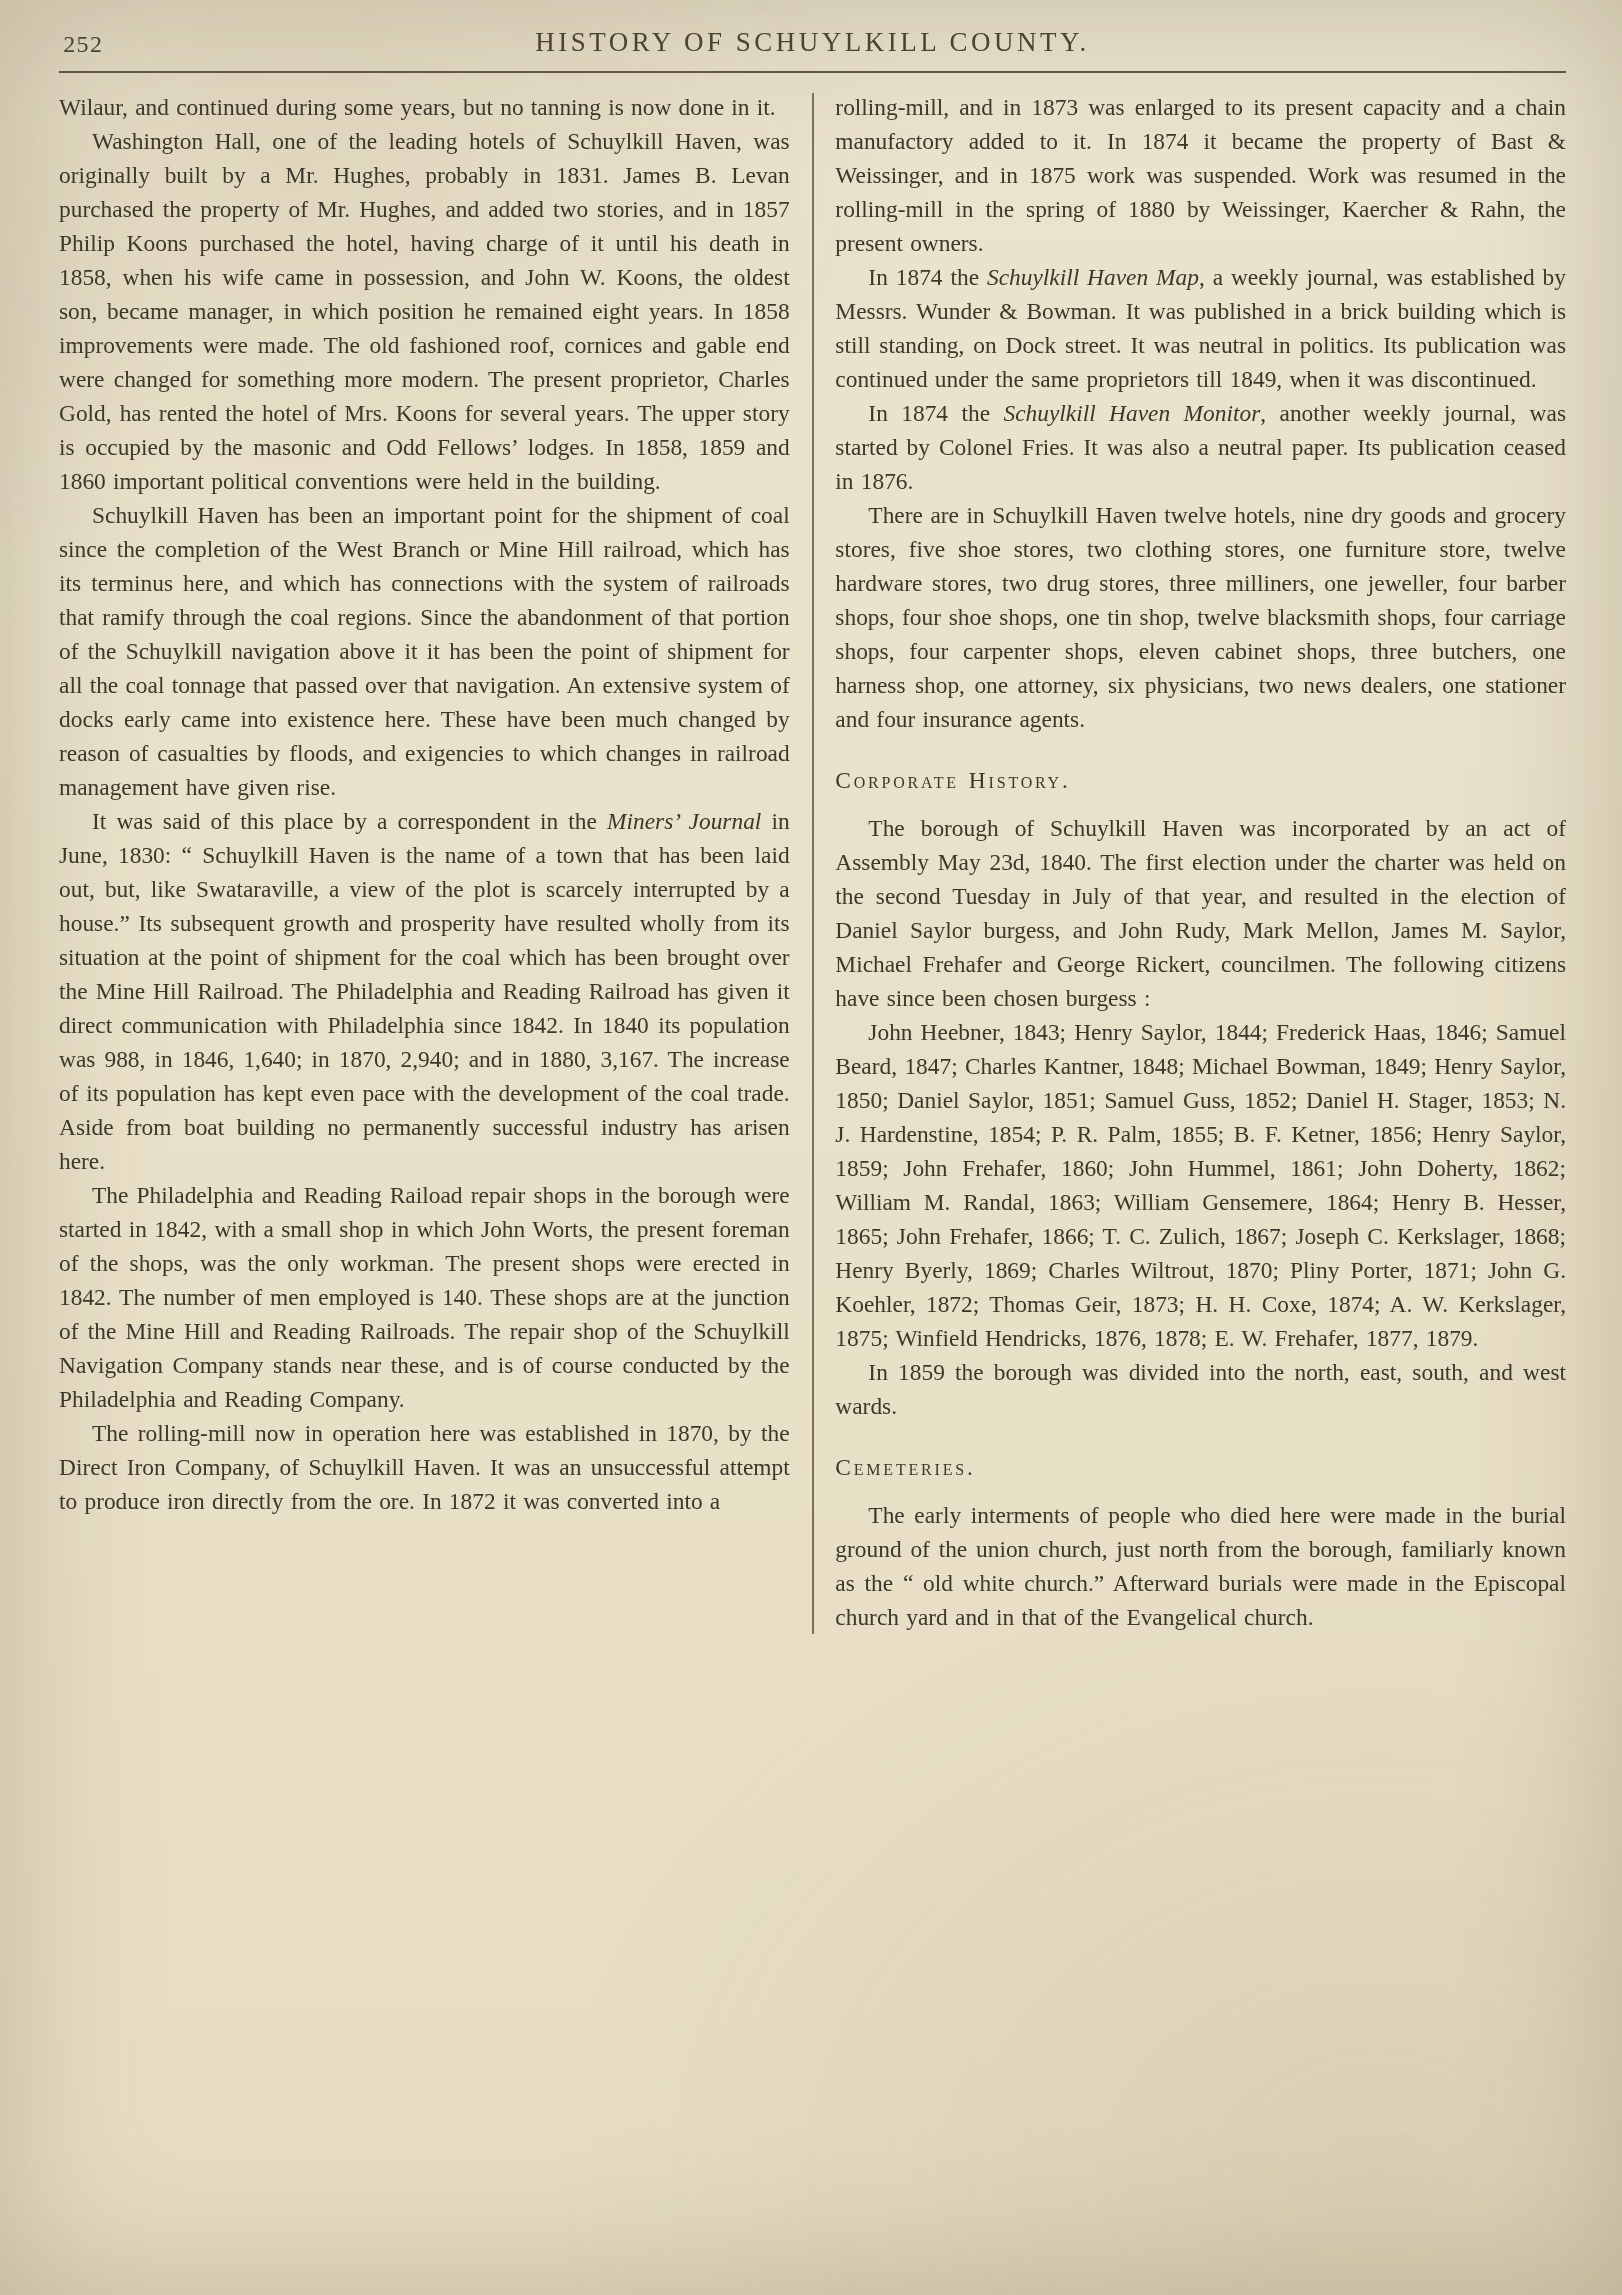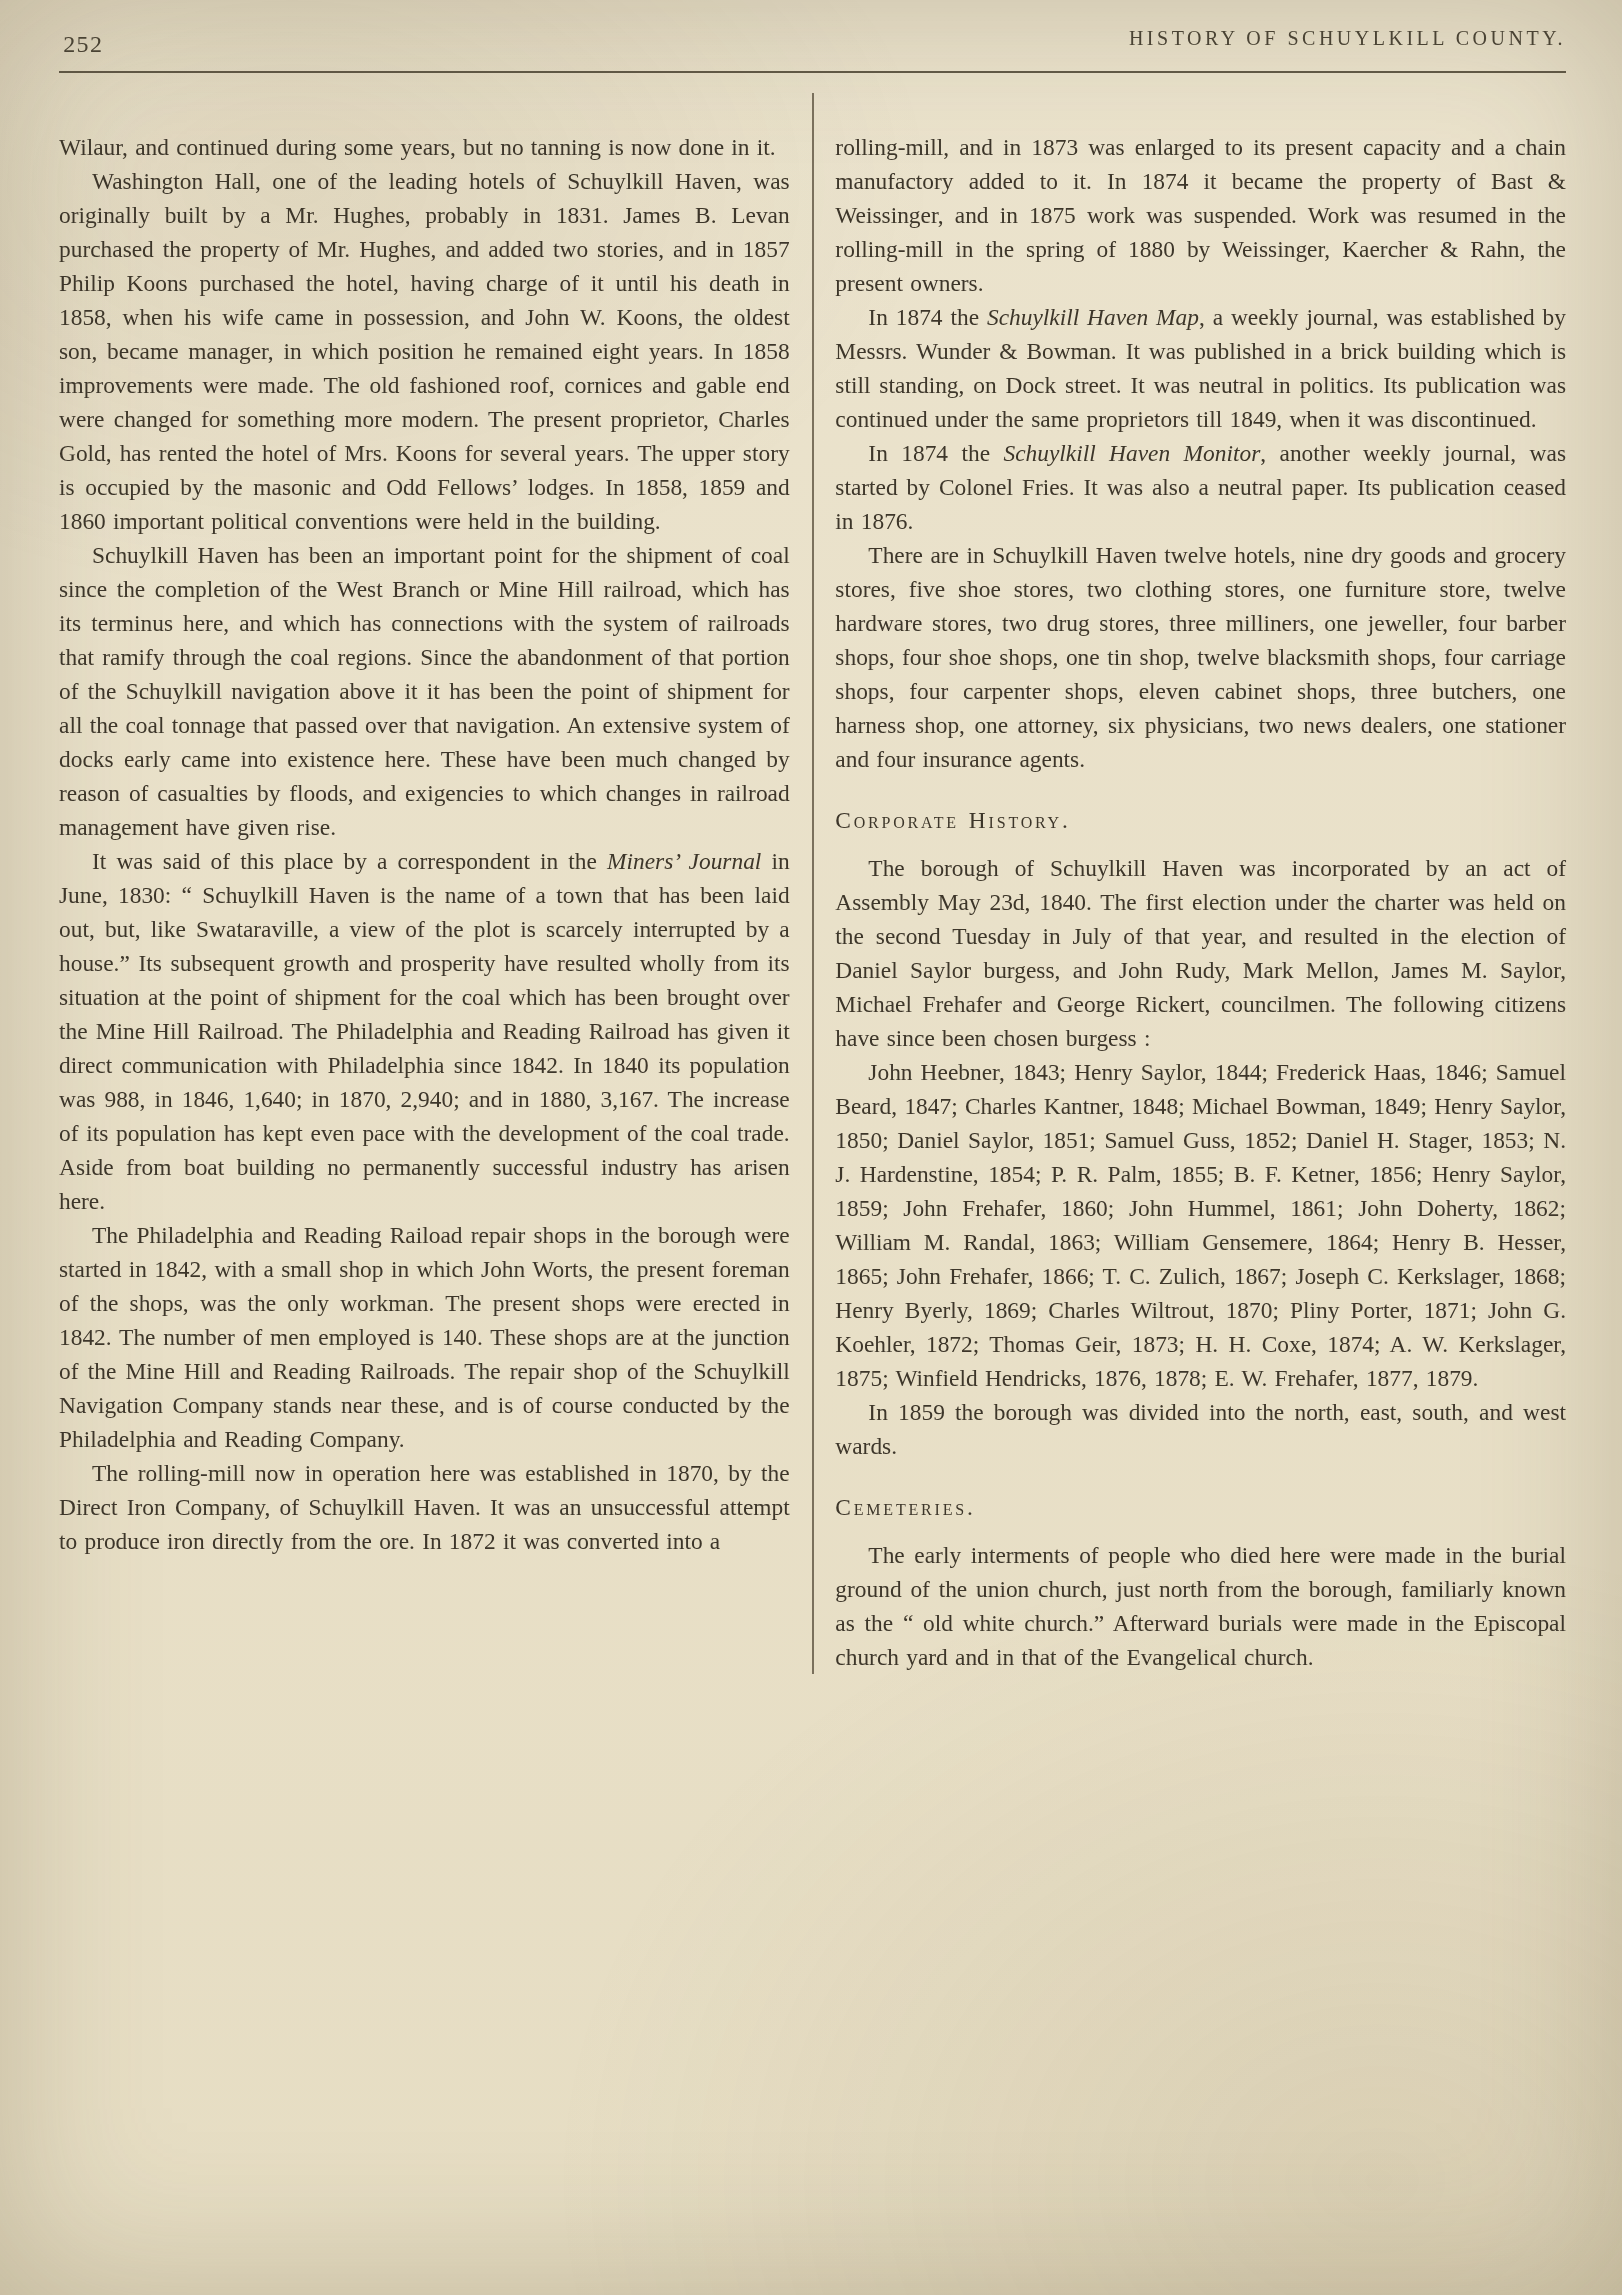--- a/index.html
+++ b/index.html
@@ -35,8 +35,8 @@
   }
   .running-title {
     display: block;
-    text-align: right;
-    font-size: 20px;
+    text-align: center;
+    font-size: 27px;
     letter-spacing: 3.5px;
     color: #4a4334;
     padding-top: 5.7px;

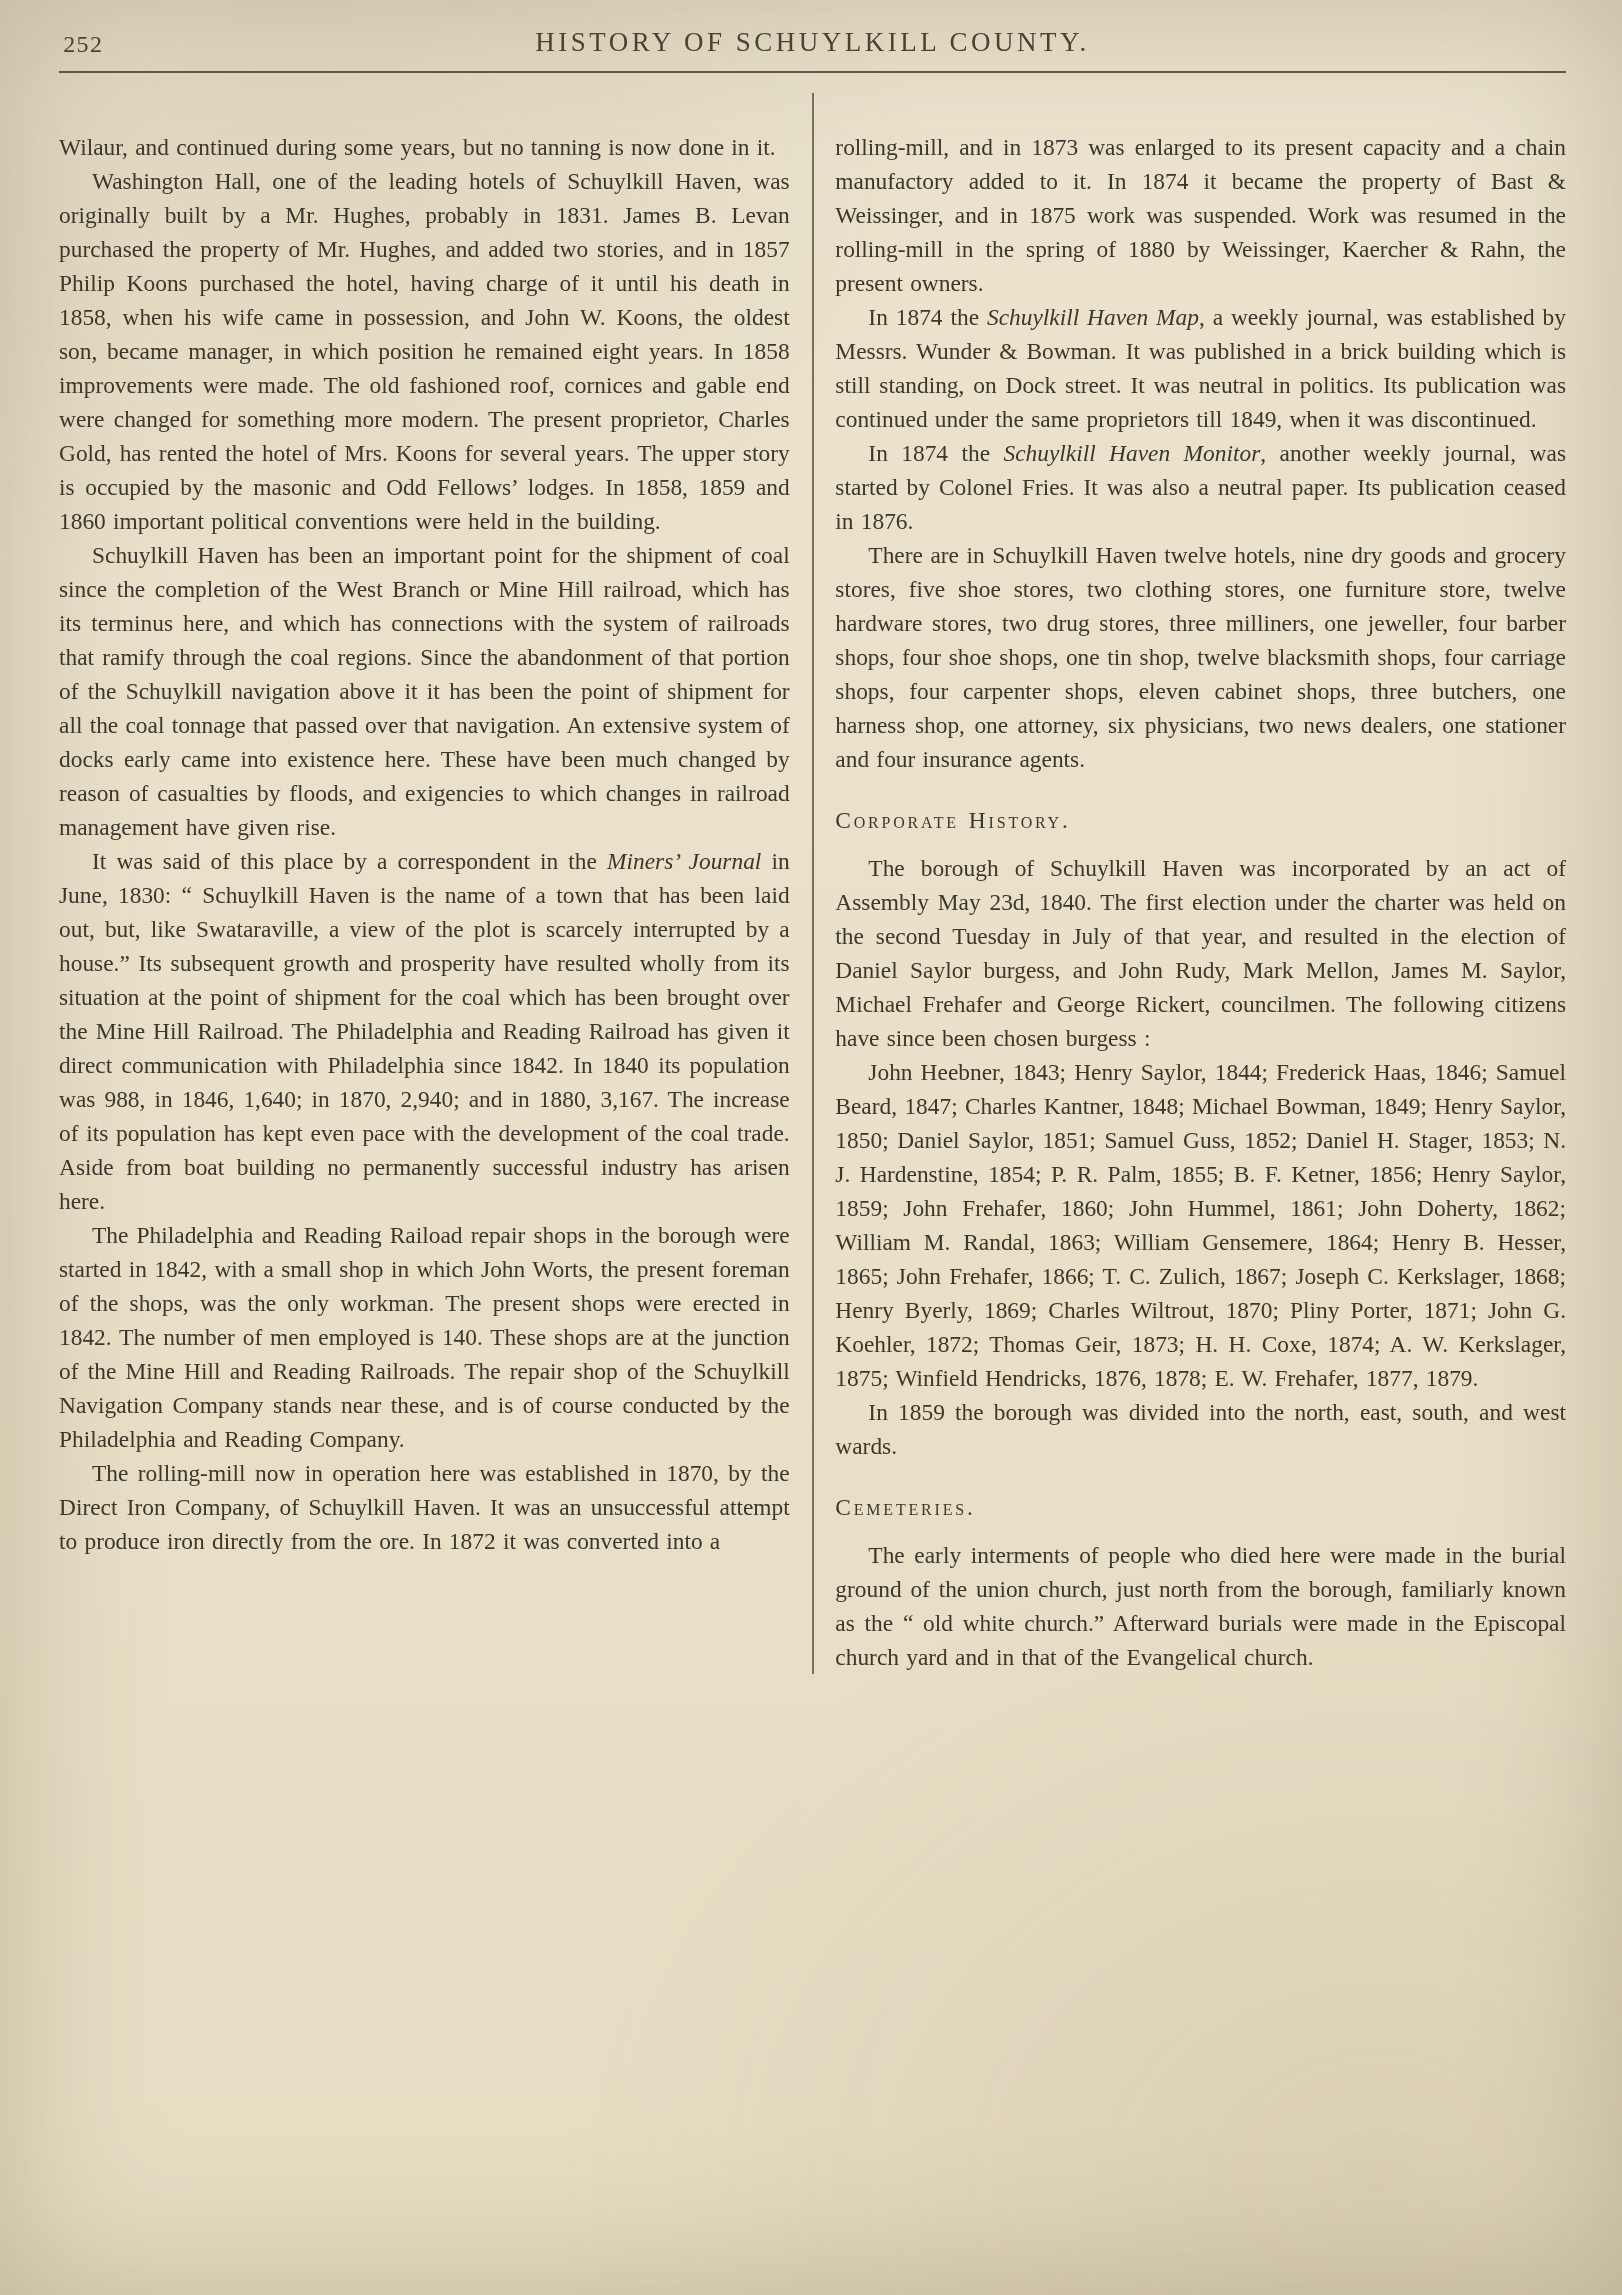--- a/index.html
+++ b/index.html
@@ -61,7 +61,6 @@
     word-spacing: 1.4px;
     hyphens: auto;
     color: #3d362a;
-    margin-top: 40px;
   }
   .col-divider {
     width: 2.1px;

